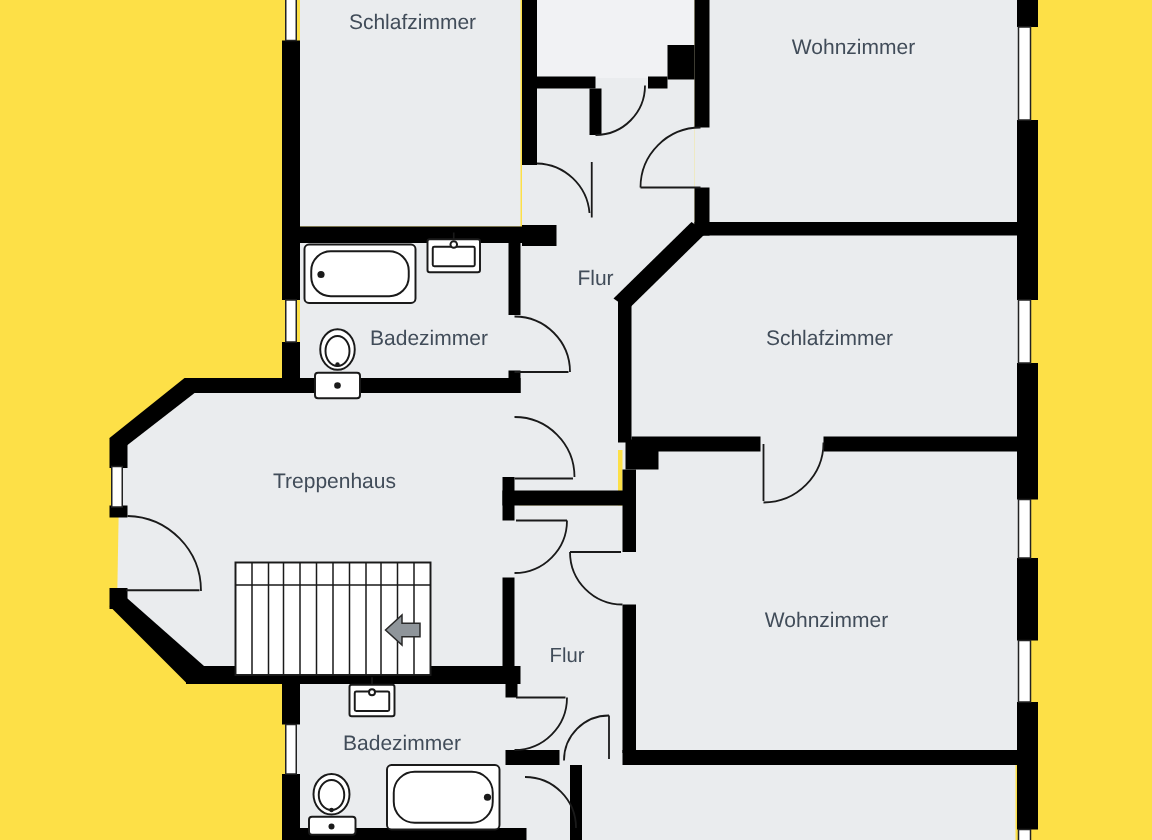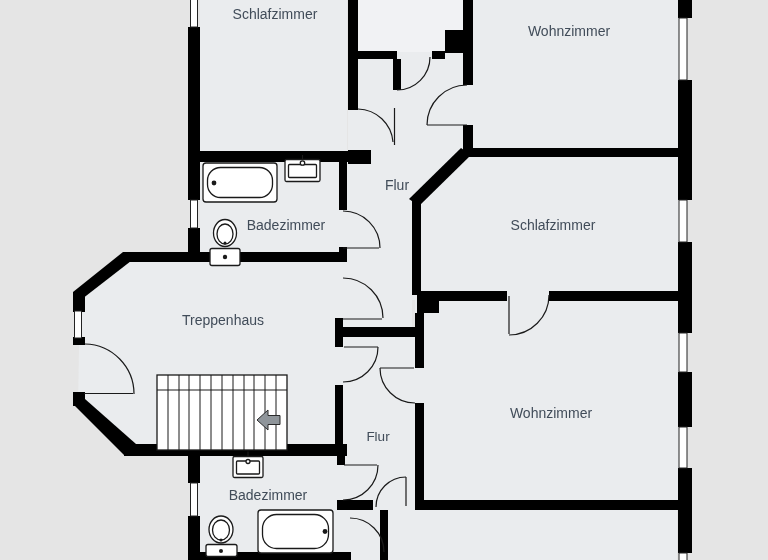--- a/index.html
+++ b/index.html
@@ -3,7 +3,7 @@
 <meta charset="utf-8">
 <style>
   html,body{margin:0;padding:0;background:#ffffff;}
-  .canvas{position:relative;width:768px;height:560px;background:#e5e5e5;overflow:hidden;}
+  .canvas{position:relative;width:768px;height:560px;background:#fde047;overflow:hidden;}
   svg{display:block;}
   .labels text{
     font-family:"Liberation Sans", sans-serif;

